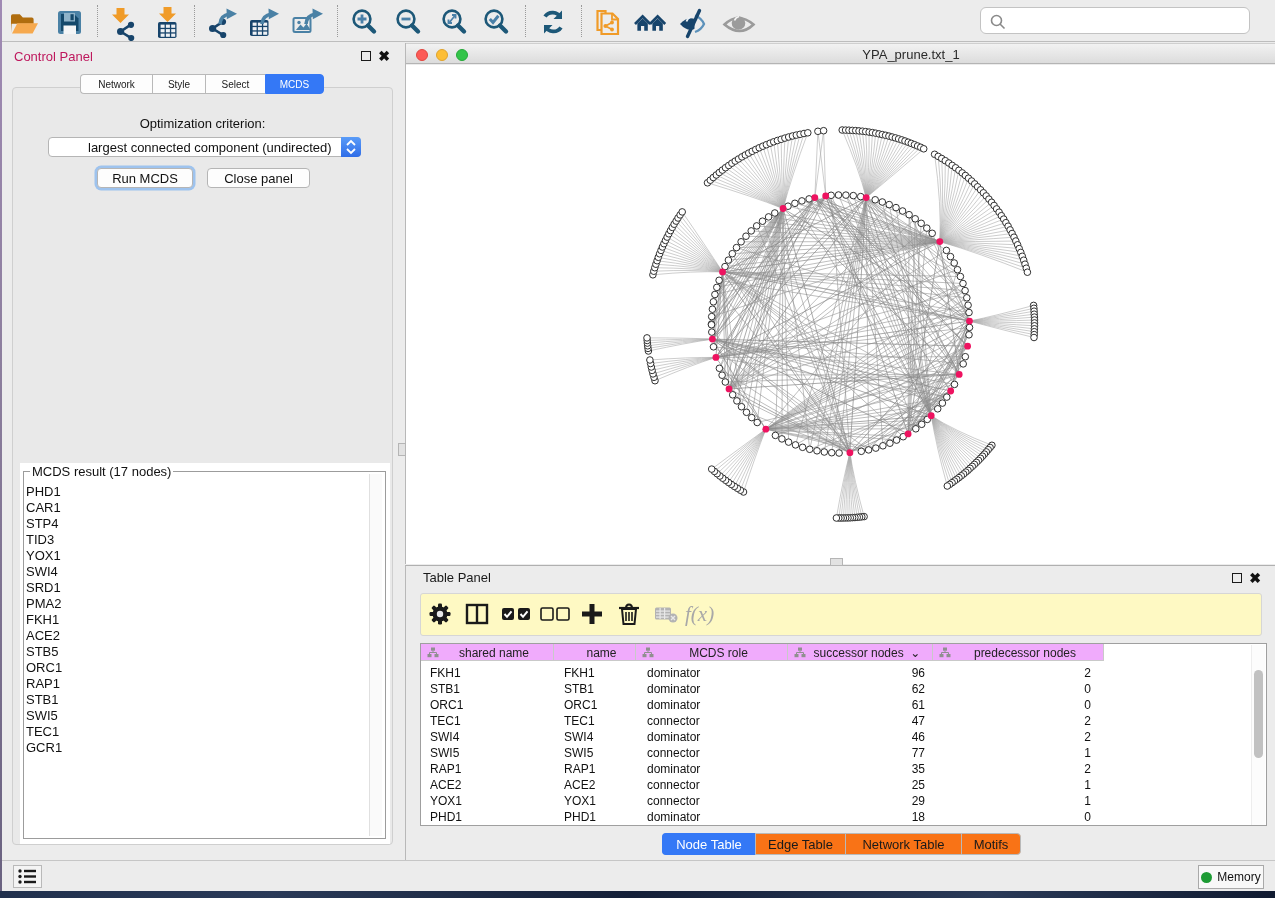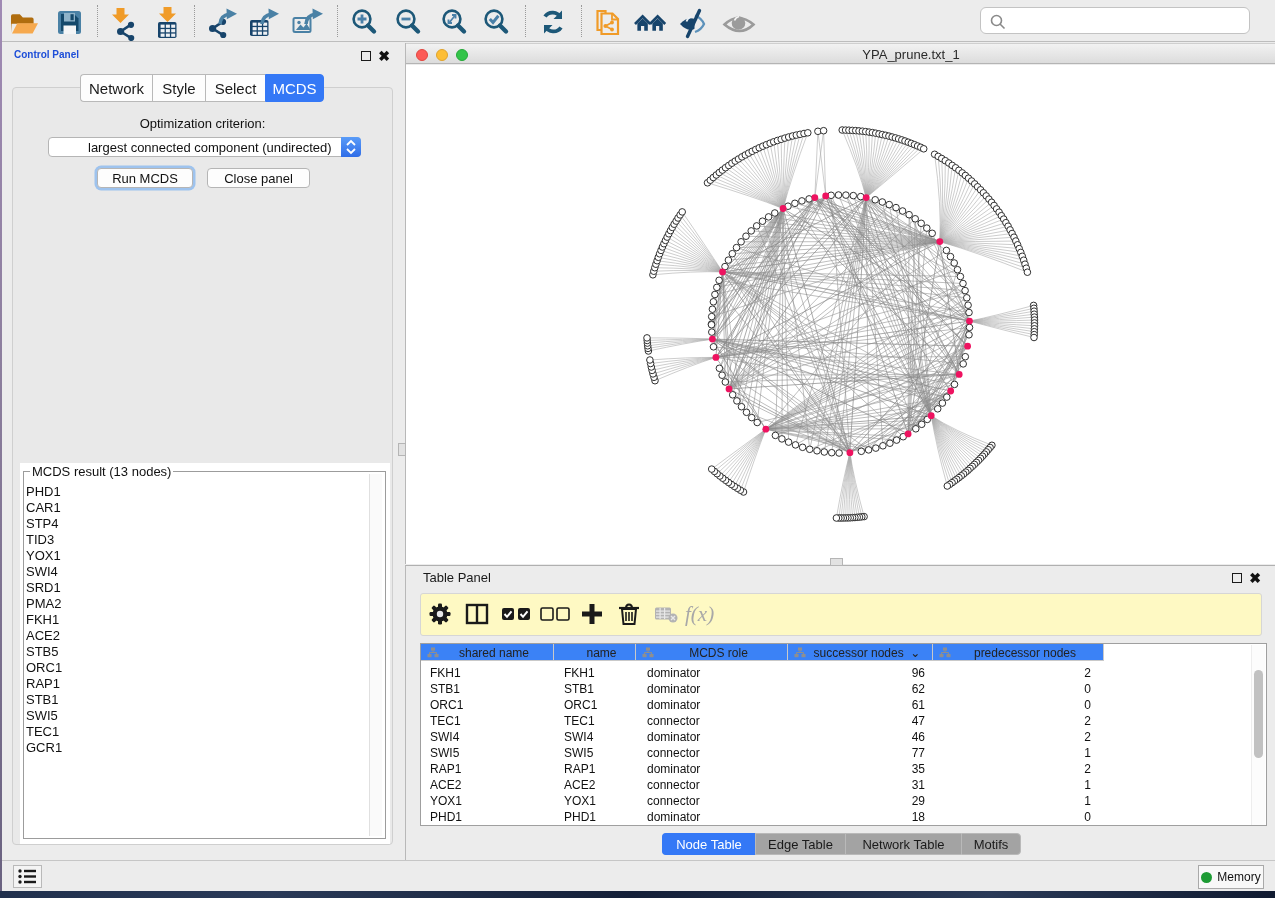--- a/index.html
+++ b/index.html
@@ -16,7 +16,7 @@
 #search svg { position:absolute; left:8px; top:5px; }
 
 #cp { position:absolute; left:0px; top:43px; width:401px; height:816px; background:#ececec; }
-#cp-title { position:absolute; left:12px; top:6px; font-size:10px; color:#1d4ed8;font-weight:bold; }
+#cp-title { position:absolute; left:12px; top:6px; font-size:13px; color:#be185d; }
 .winbtns { position:absolute; display:flex; gap:7px; align-items:center; }
 #cp .winbtns { right:13px; top:8px; }
 .fbtn { width:10px; height:10px; border:1.5px solid #1a1a1a; display:inline-block; }

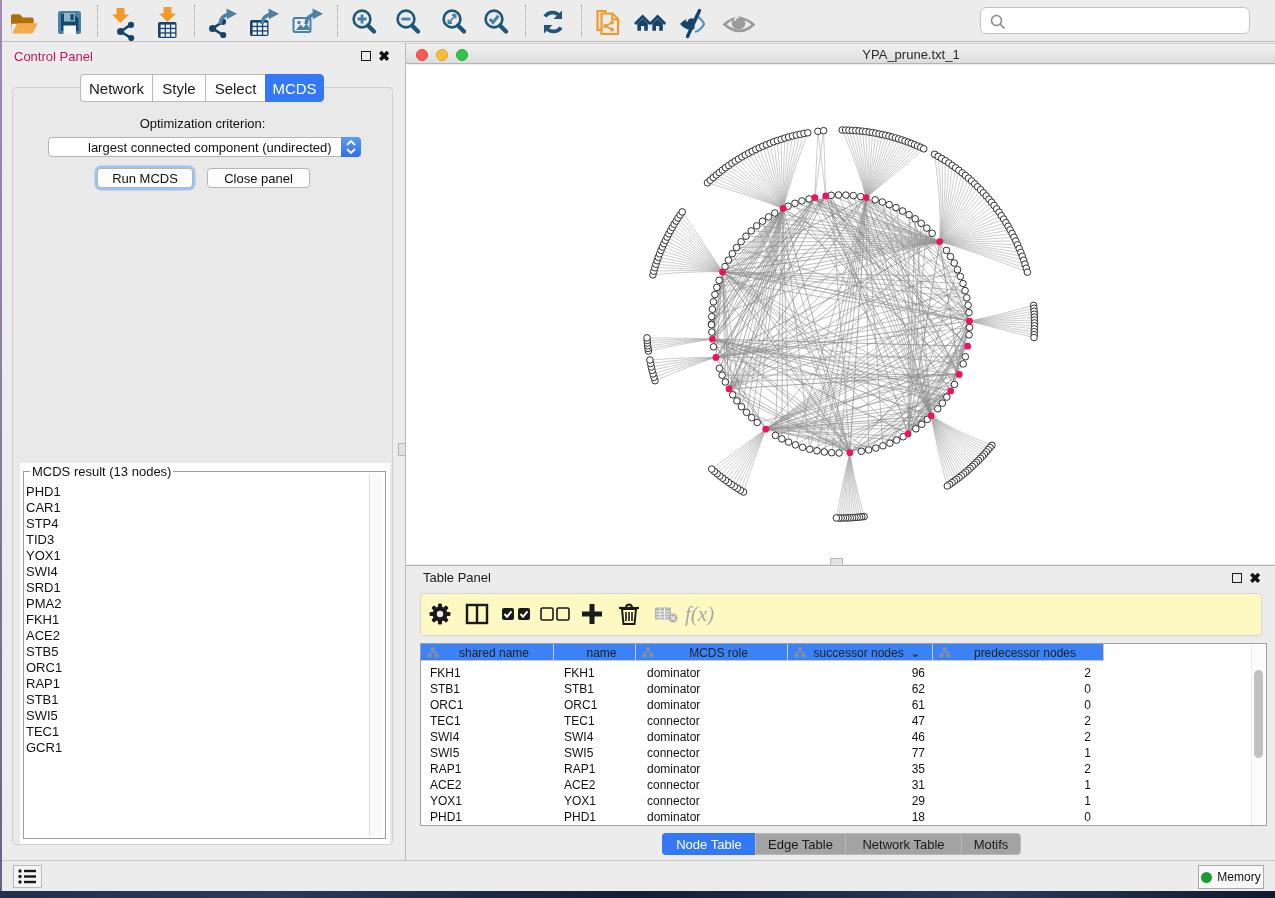--- a/index.html
+++ b/index.html
@@ -22,8 +22,8 @@
 .fbtn { width:10px; height:10px; border:1.5px solid #1a1a1a; display:inline-block; }
 .xbtn { font-size:14px; font-weight:bold; color:#111; line-height:10px; }
 #cp-tabs { position:absolute; left:78px; top:31px; height:20px; display:flex; z-index:3; }
-.tab { height:28px; border:1px solid #b9b9b9; border-right:none; background:#fdfdfd; color:#1a1a1a;
-  font-size:15px; display:flex; align-items:center; justify-content:center; }
+.tab { height:20px; border:1px solid #b9b9b9; border-right:none; background:#fdfdfd; color:#1a1a1a;
+  font-size:10px; display:flex; align-items:center; justify-content:center; }
 .tab:first-child { border-radius:4px 0 0 4px; }
 .tab:last-child { border-radius:0 4px 4px 0; border-right:1px solid #b9b9b9; }
 .tab.sel { background:#3478f6; color:#fff; border-color:#3478f6; }

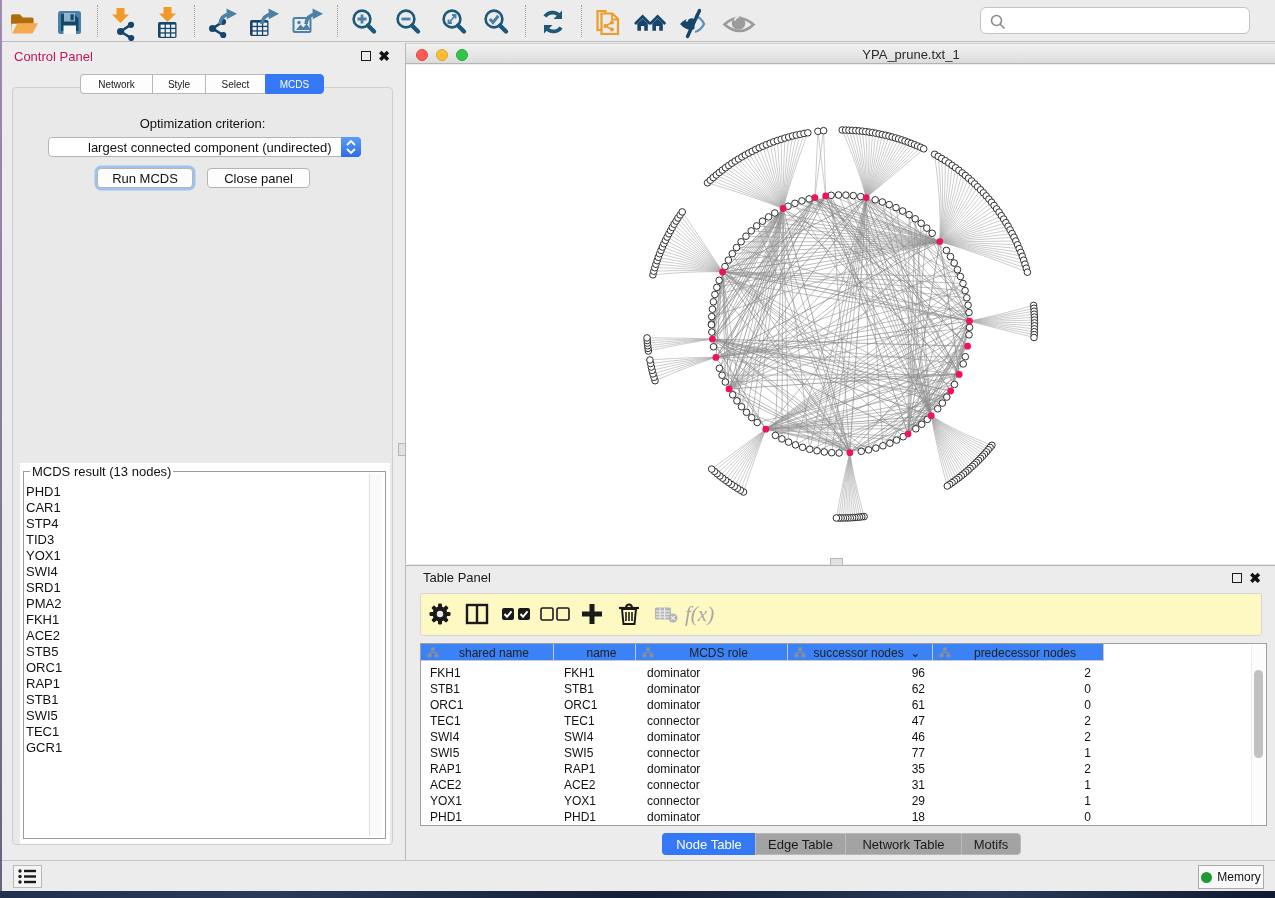--- a/index.html
+++ b/index.html
@@ -275,7 +275,7 @@
       <div class="btn" id="btn-close">Close panel</div>
       <div id="result-wrap">
         <div id="fieldset">
-          <div id="fs-legend">MCDS result (13 nodes)</div>
+          <div id="fs-legend">MCDS result (17 nodes)</div>
           <div id="mcds-list">PHD1<br>CAR1<br>STP4<br>TID3<br>YOX1<br>SWI4<br>SRD1<br>PMA2<br>FKH1<br>ACE2<br>STB5<br>ORC1<br>RAP1<br>STB1<br>SWI5<br>TEC1<br>GCR1</div>
           <div id="list-sb"></div>
         </div>

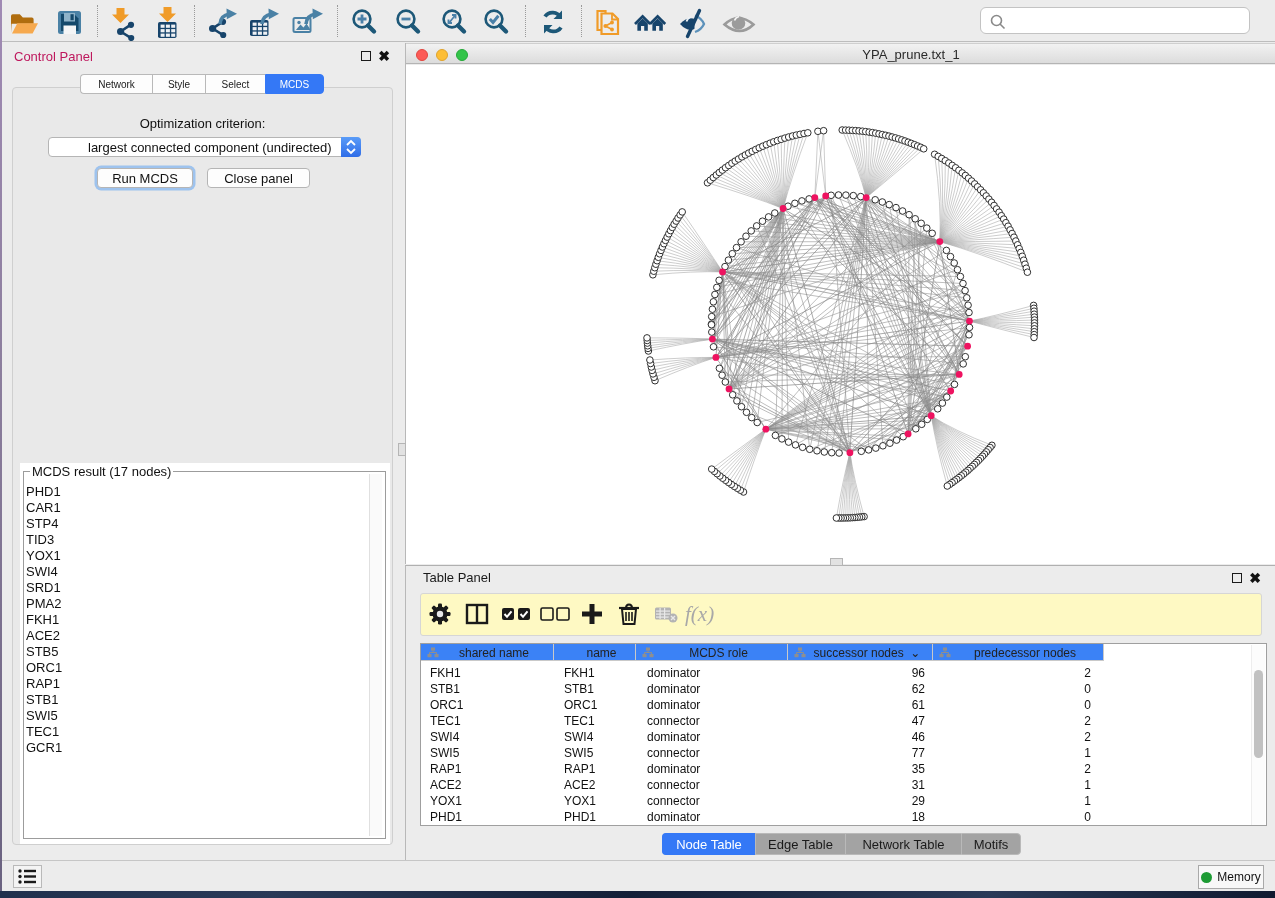--- a/index.html
+++ b/index.html
@@ -64,7 +64,7 @@
 #tp .winbtns { right:14px; top:7px; }
 #tp-toolbar { position:absolute; left:14px; top:27px; width:842px; height:43px; background:#fef9c3; border:1px solid #d6d6d6; border-radius:3px;}
 #tbl { position:absolute; left:14px; top:77px; width:847px; height:183px; background:#fff; border:1px solid #9f9f9f; }
-#tbl-head { position:absolute; left:0; top:0; width:683px; height:17px; background:#3b82f6; border-bottom:1px solid #c9c9c9; font-size:12px; color:#222; }
+#tbl-head { position:absolute; left:0; top:0; width:683px; height:17px; background:#f0abfc; border-bottom:1px solid #c9c9c9; font-size:12px; color:#222; }
 .hcell { position:absolute; top:0; height:17px; border-right:1px solid #c9c9c9; }
 .hlabel { position:absolute; left:16px; width:calc(100% - 18px); text-align:center; top:2px; white-space:nowrap; }
 .hicon { position:absolute; left:6px; top:3px; }

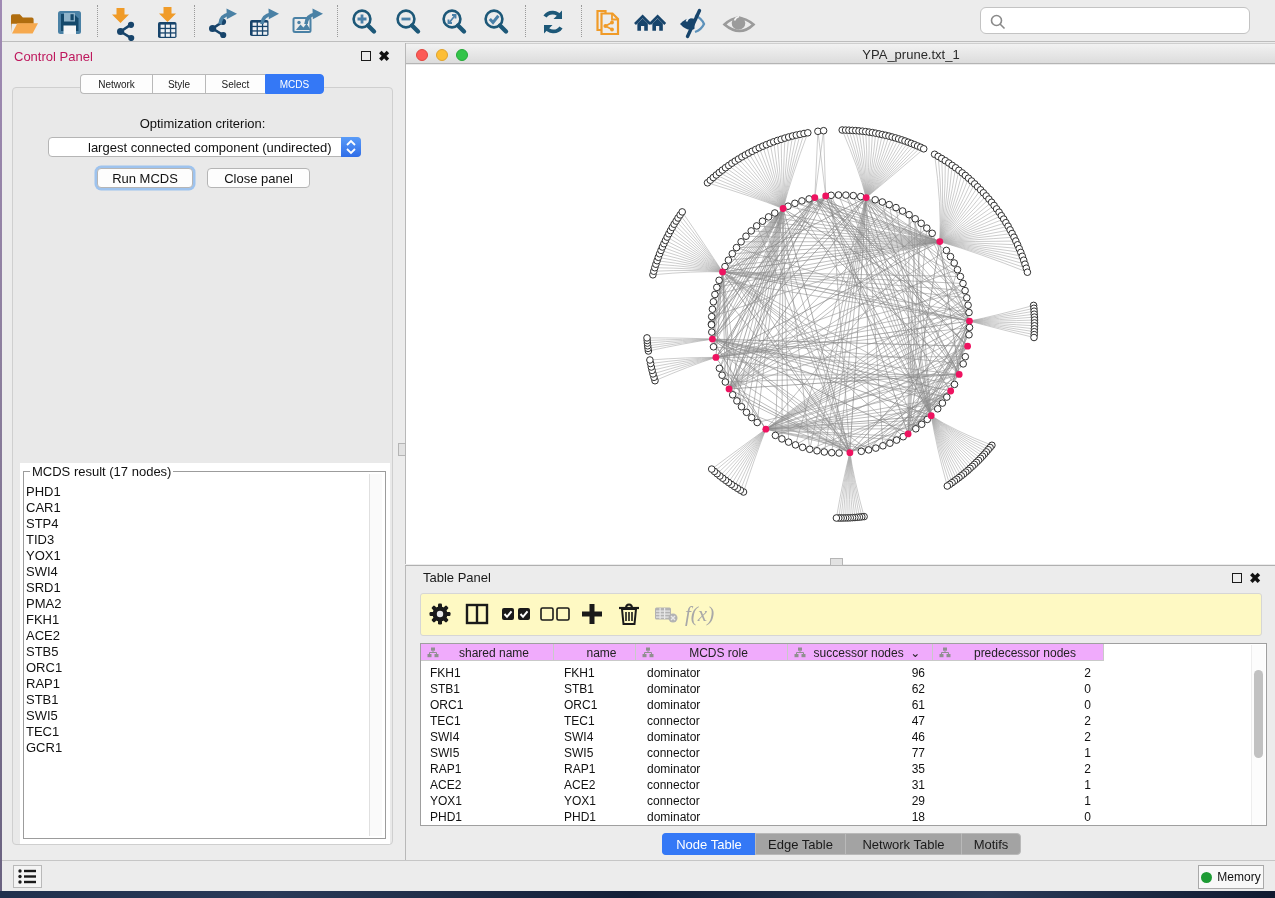--- a/index.html
+++ b/index.html
@@ -1194,7 +1194,7 @@
           <span class="c1">ACE2</span>
           <span class="c2">ACE2</span>
           <span class="c3">connector</span>
-          <span class="c4">31</span>
+          <span class="c4">25</span>
           <span class="c5">1</span>
         </div>
 <div class="trow" style="top:149px;">

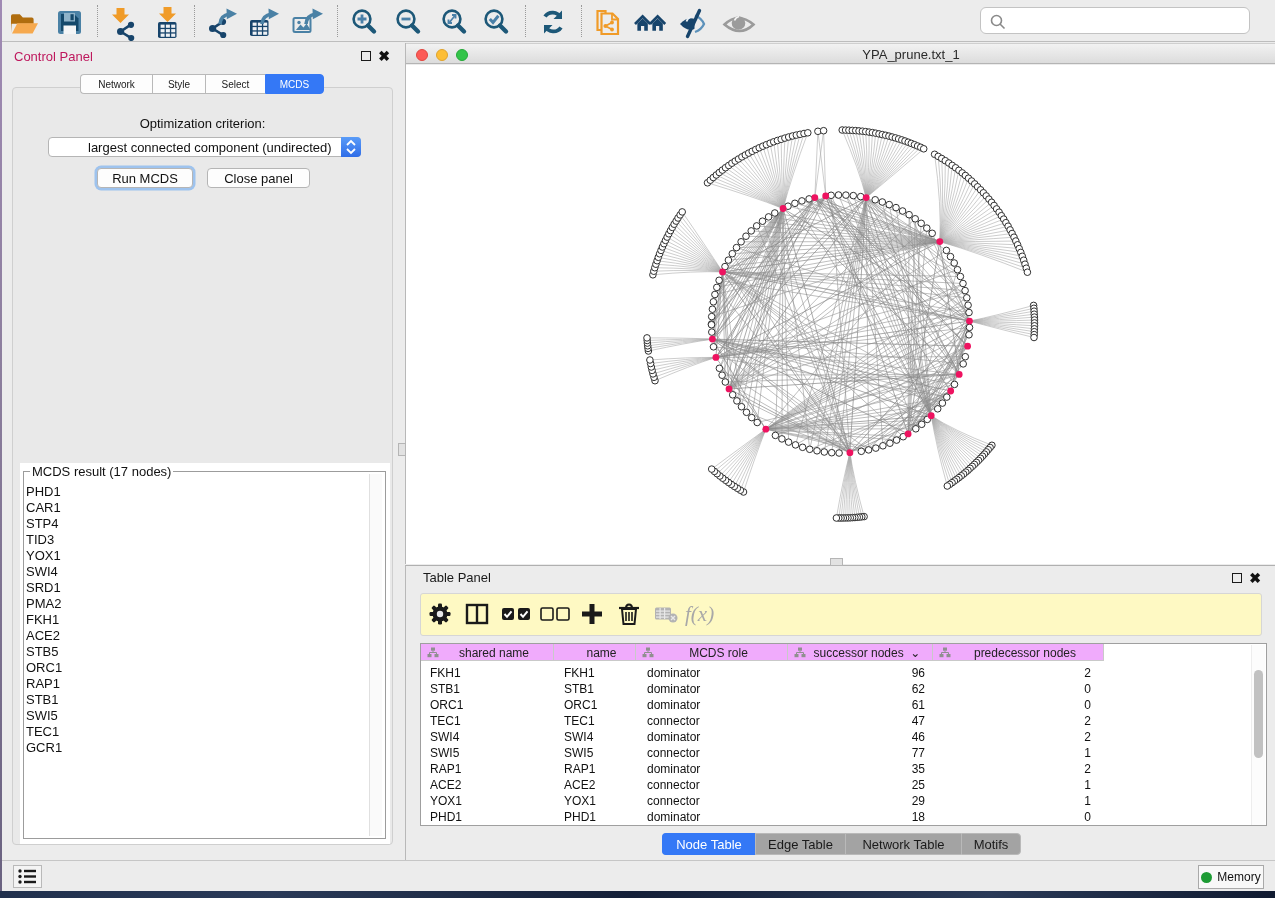--- a/index.html
+++ b/index.html
@@ -76,7 +76,7 @@
 #tbl-sb { position:absolute; right:1px; top:1px; width:14px; height:180px; background:#fcfcfc; border-left:1px solid #ededed;}
 #tbl-thumb { position:absolute; left:2px; top:25px; width:9px; height:88px; background:#c1c1c1; border-radius:5px; }
 #tp-tabs { position:absolute; left:256px; top:267px; height:22px; display:flex; }
-.tab2 { height:22px; border:1px solid #b9b9b9; border-right:none; background:#a3a3a3; color:#1a1a1a;
+.tab2 { height:22px; border:1px solid #b9b9b9; border-right:none; background:#f97316; color:#1a1a1a;
   font-size:13px; display:flex; align-items:center; justify-content:center; }
 .tab2:first-child { border-radius:4px 0 0 4px; }
 .tab2:last-child { border-radius:0 4px 4px 0; border-right:1px solid #b9b9b9; }

